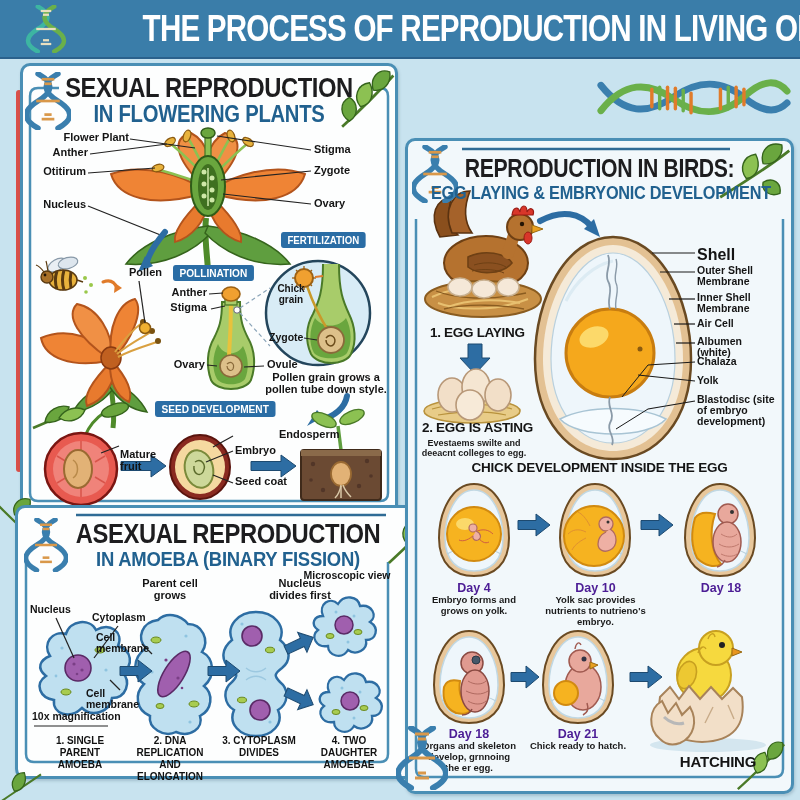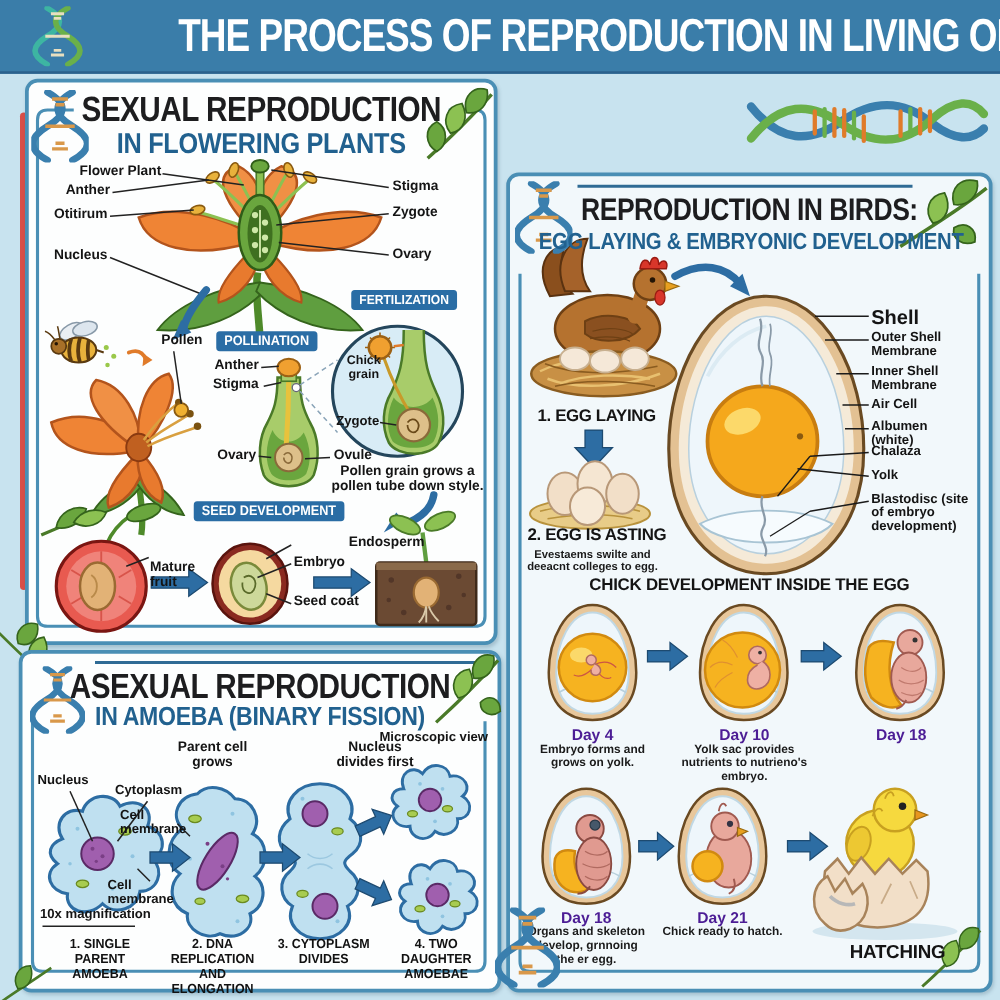--- a/index.html
+++ b/index.html
@@ -331,7 +331,7 @@
   <path d="M38,42 C30,32 34,18 48,16 C54,28 50,40 38,42 Z" fill="#8cc152" stroke="#35641c" stroke-width="1.5"></path>
 </svg>
 
-<div class="panel" style="left:15px;top:520px;width:380px;height:268px;">
+<div class="panel" style="left:15px;top:505px;width:380px;height:268px;padding-left:40px;">
   <svg class="art" width="380" height="268" viewBox="0 0 380 268">
     <line x1="58" y1="7" x2="368" y2="7" stroke="#2f6b95" stroke-width="2.5"></line>
     <path d="M8,54 L8,246 Q8,254 16,254 L362,254 Q370,254 370,246 L370,54" fill="none" stroke="#4a8fb5" stroke-width="2.5"></path>

